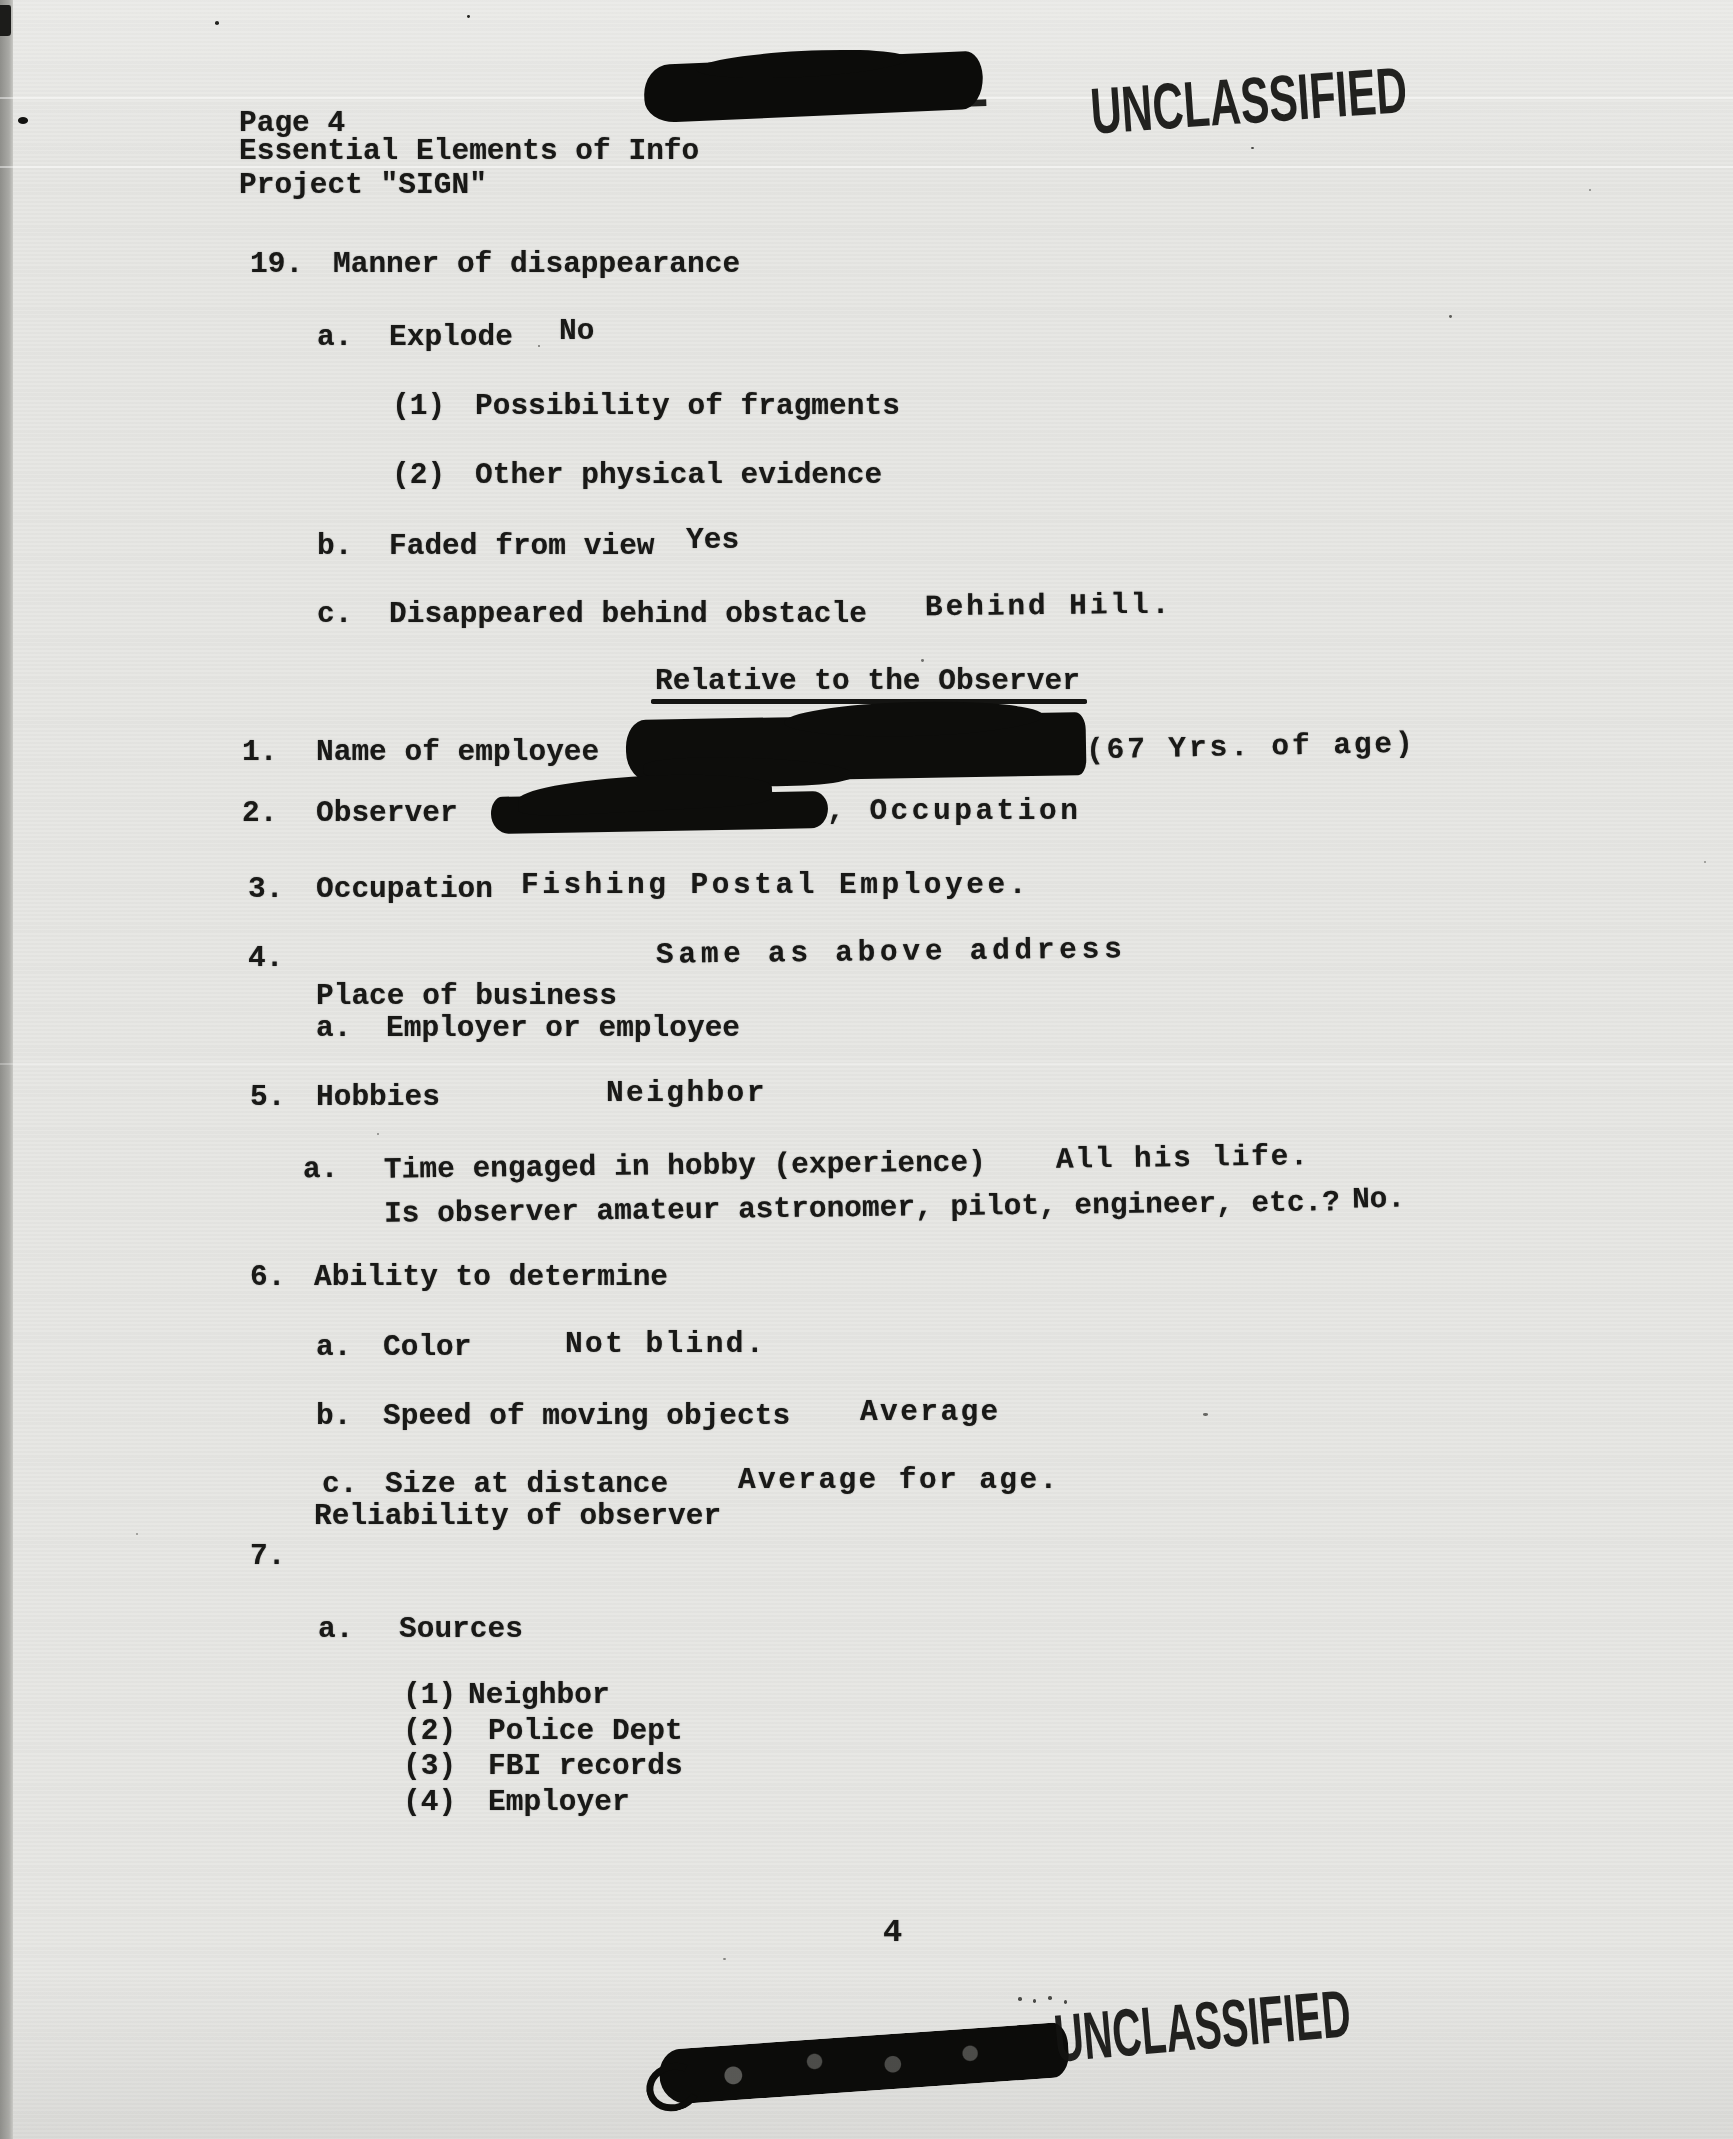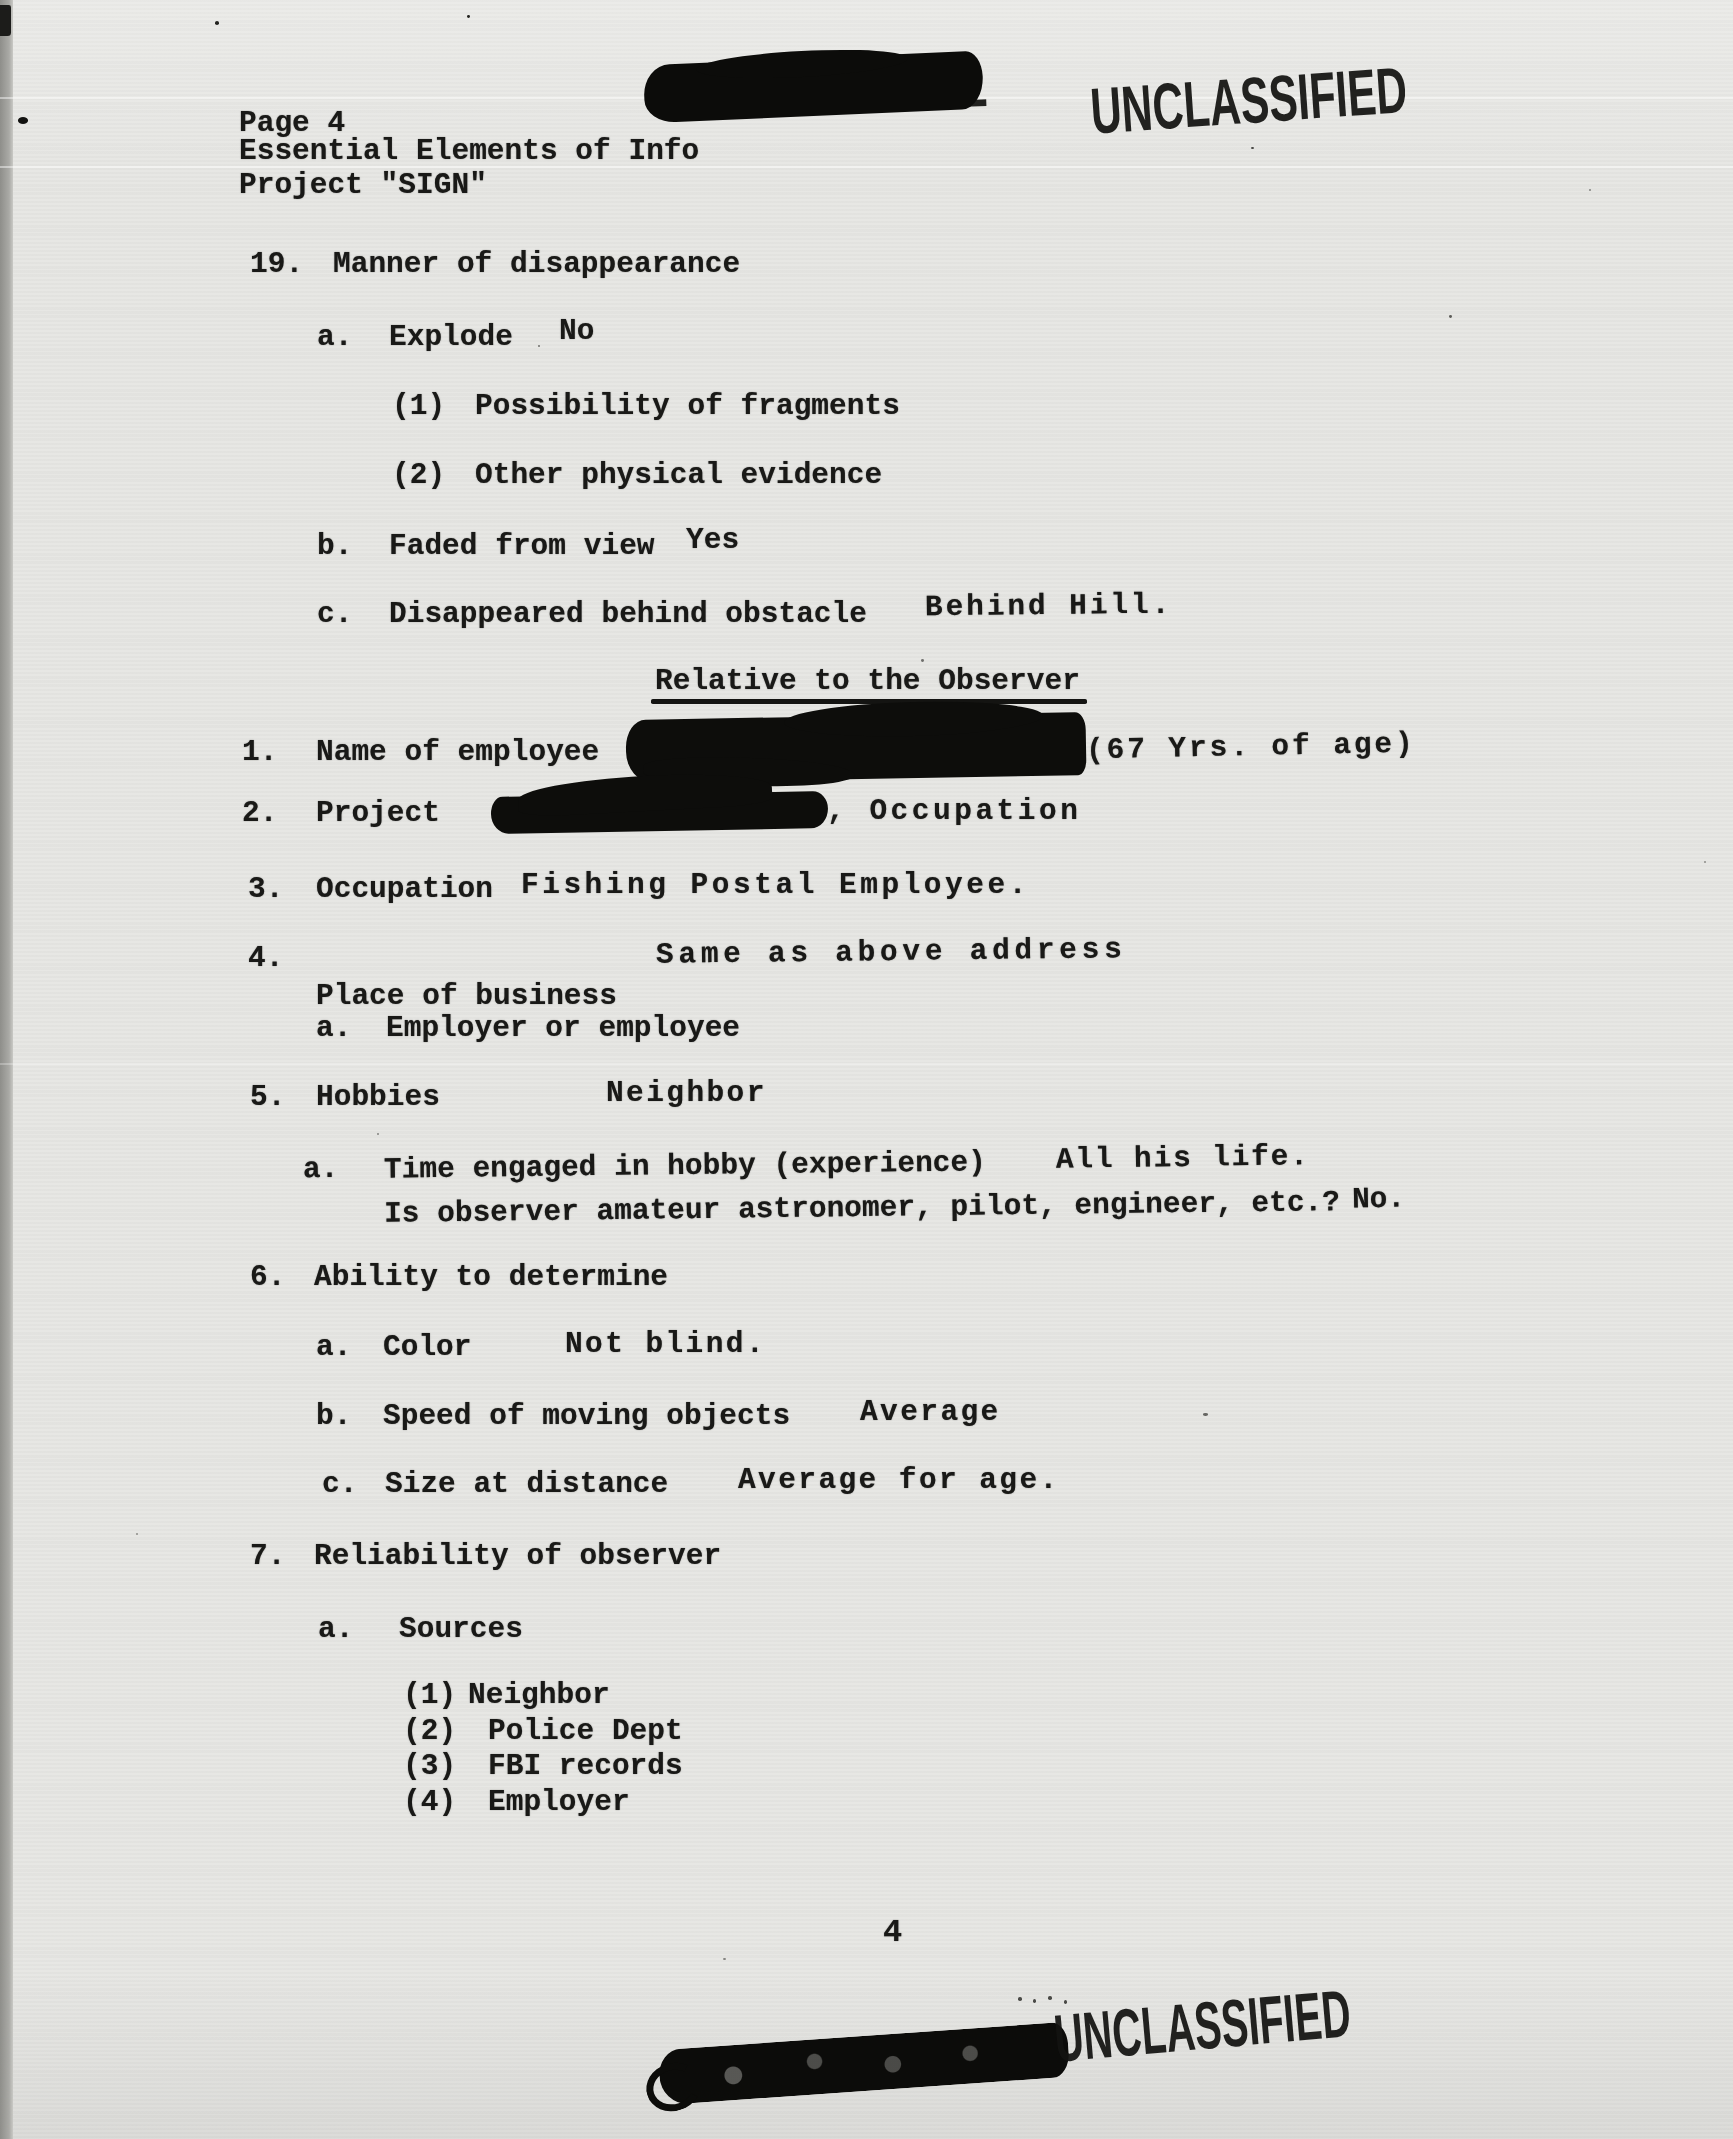--- a/index.html
+++ b/index.html
@@ -93,7 +93,7 @@
   <span class="ln" style="left:1086px;top:731px;letter-spacing:2.9px;transform:rotate(-1.2deg)">(67 Yrs. of age)</span>
 
   <span class="ln" style="left:242px;top:797px">2.</span>
-  <span class="ln" style="left:316px;top:797px">Project</span>
+  <span class="ln" style="left:316px;top:797px">Observer</span>
   <div class="blob" style="left:491px;top:794px;width:337px;height:37px;border-radius:11.8px 15.3px 17.7px 17.7px / 17.7px 17.7px 20px 20px;transform:rotate(-1deg)"></div>
   <div class="blob" style="left:518px;top:776px;width:254px;height:35px;border-radius:50% 50% 20% 20%;transform:rotate(-3deg)"></div>
   <span class="ln" style="left:827px;top:795px;letter-spacing:3.5px">, Occupation</span>

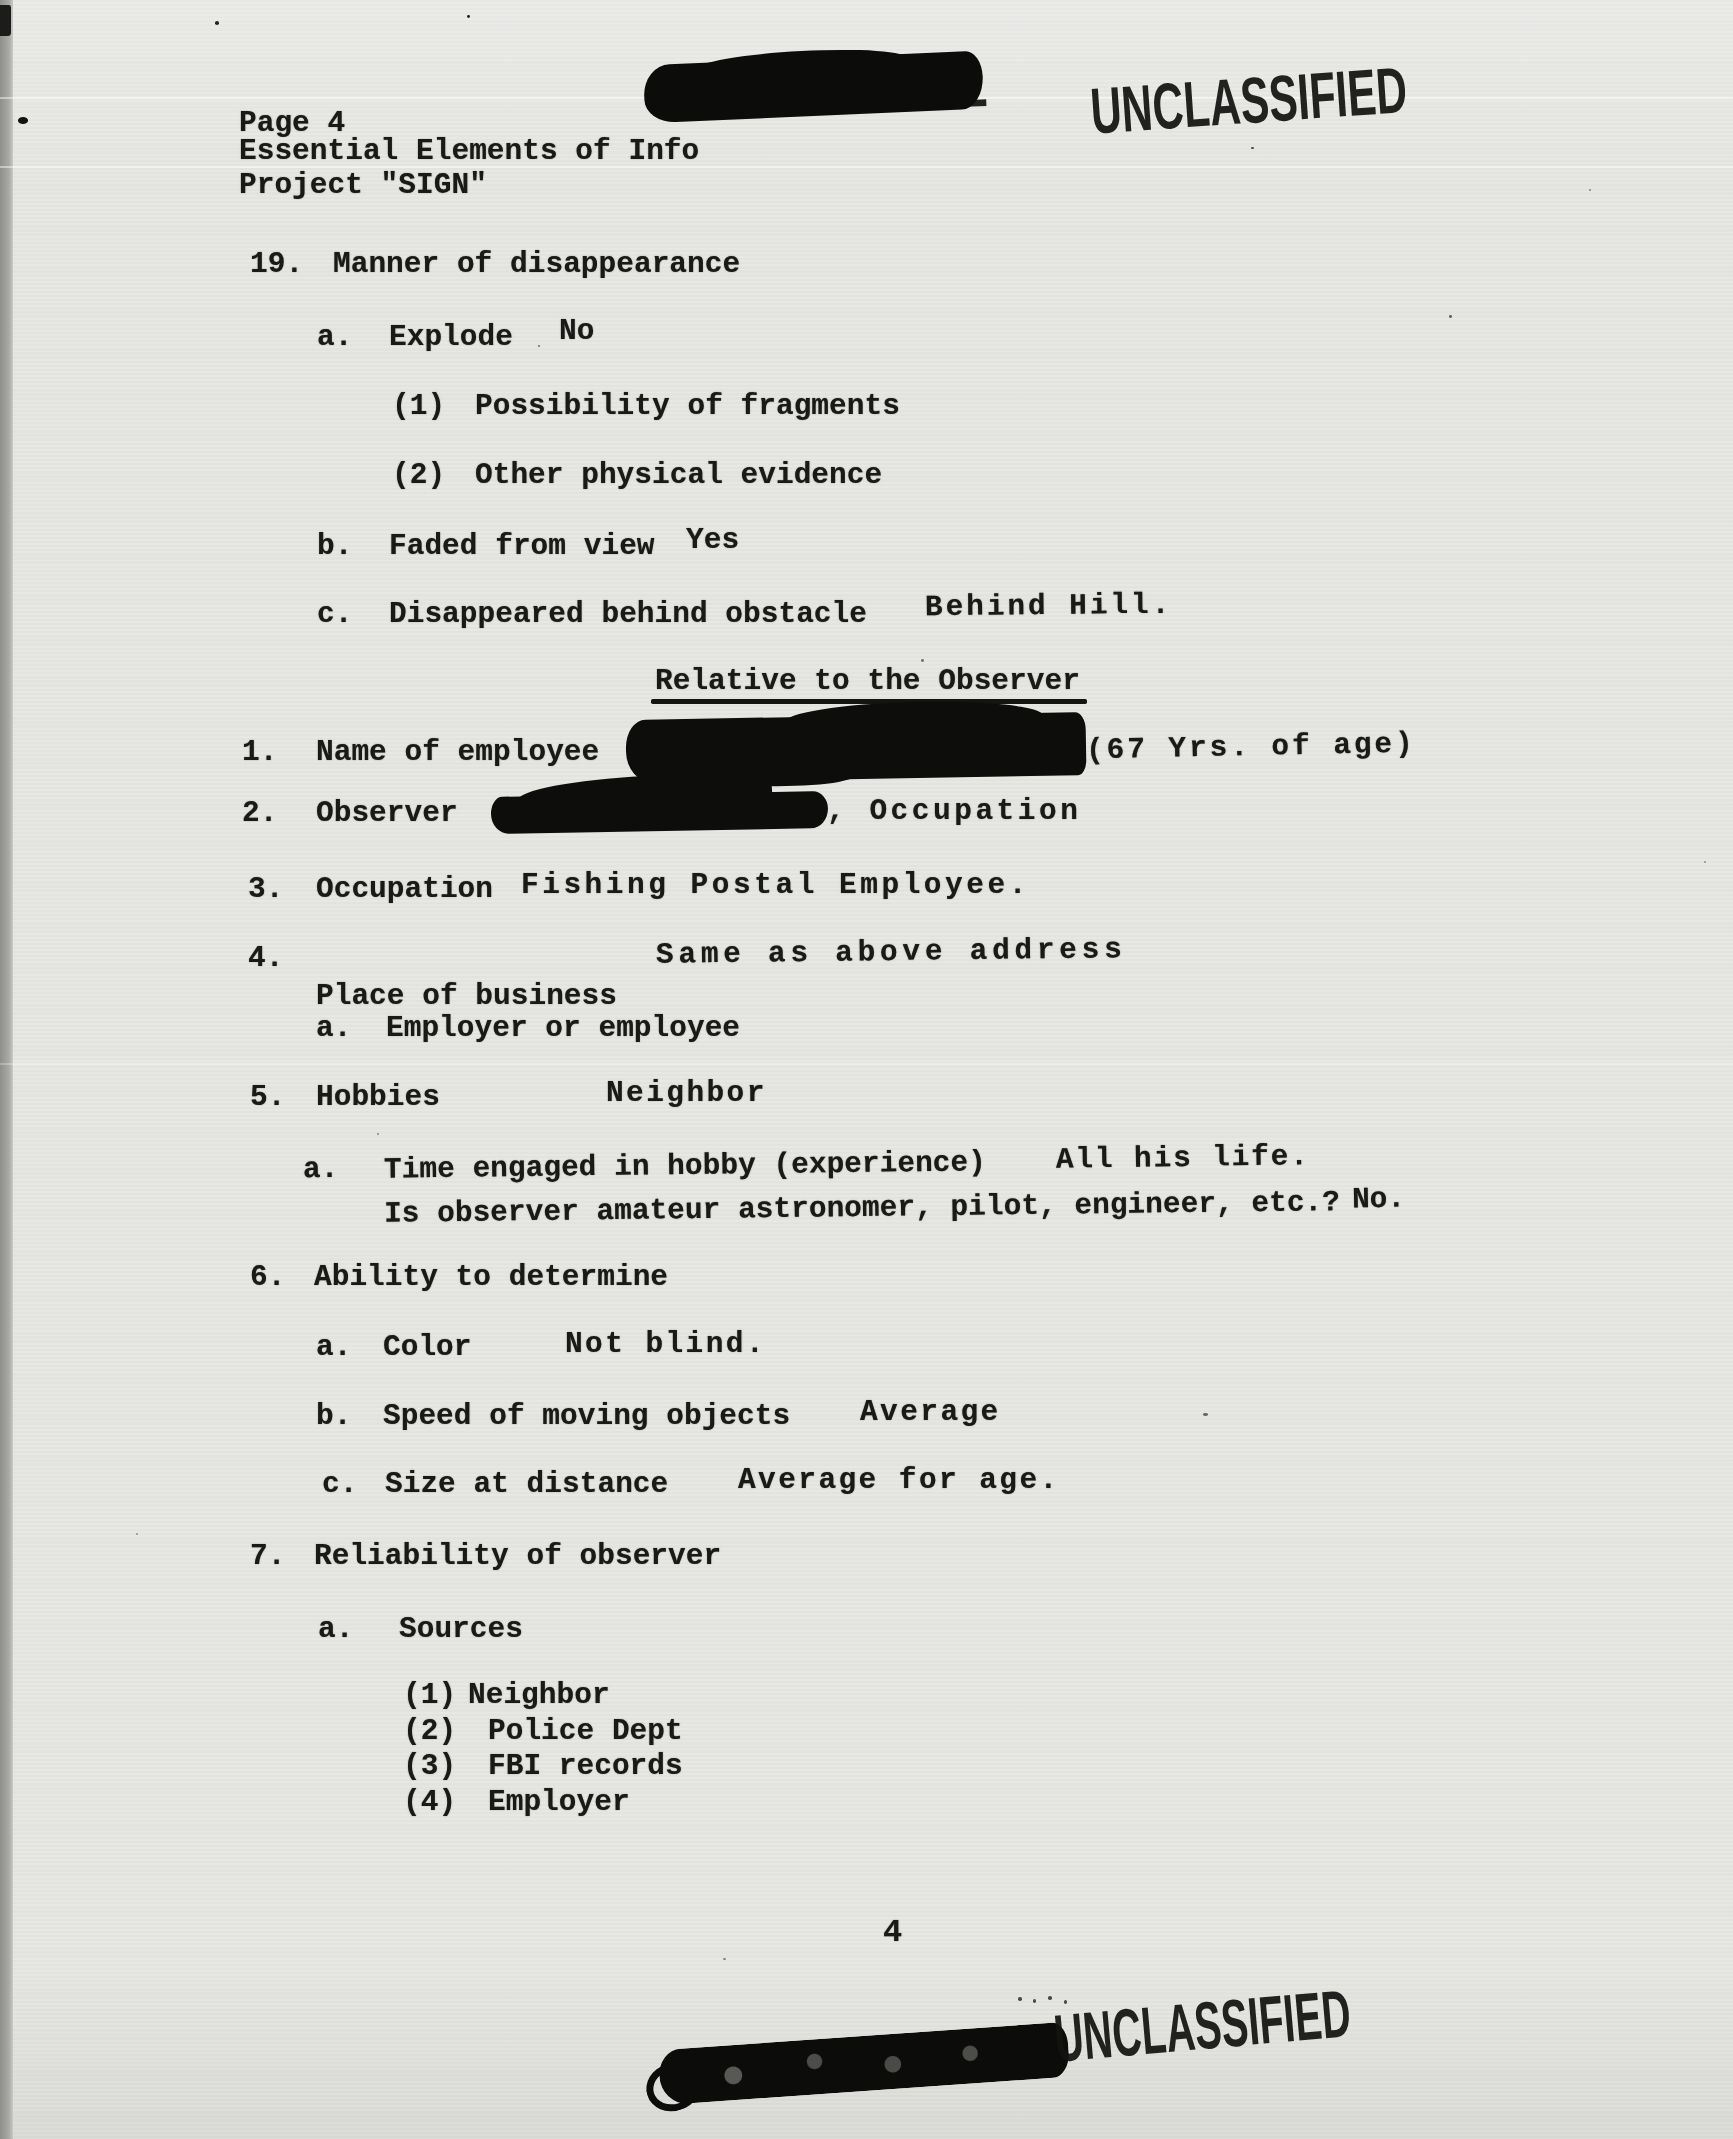--- a/index.html
+++ b/index.html
@@ -136,7 +136,7 @@
   <span class="ln" style="left:738px;top:1464px;letter-spacing:2.4px">Average for age.</span>
 
   <span class="ln" style="left:250px;top:1540px">7.</span>
-  <span class="ln" style="left:314px;top:1540px">Reliability of observer</span>
+  <span class="ln" style="left:314px;top:1500px">Reliability of observer</span>
 
   <span class="ln" style="left:318px;top:1613px">a.</span>
   <span class="ln" style="left:399px;top:1613px">Sources</span>

